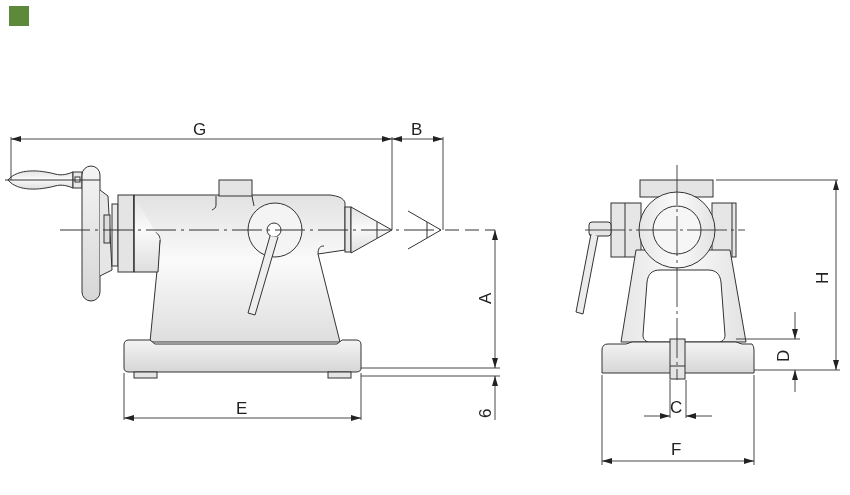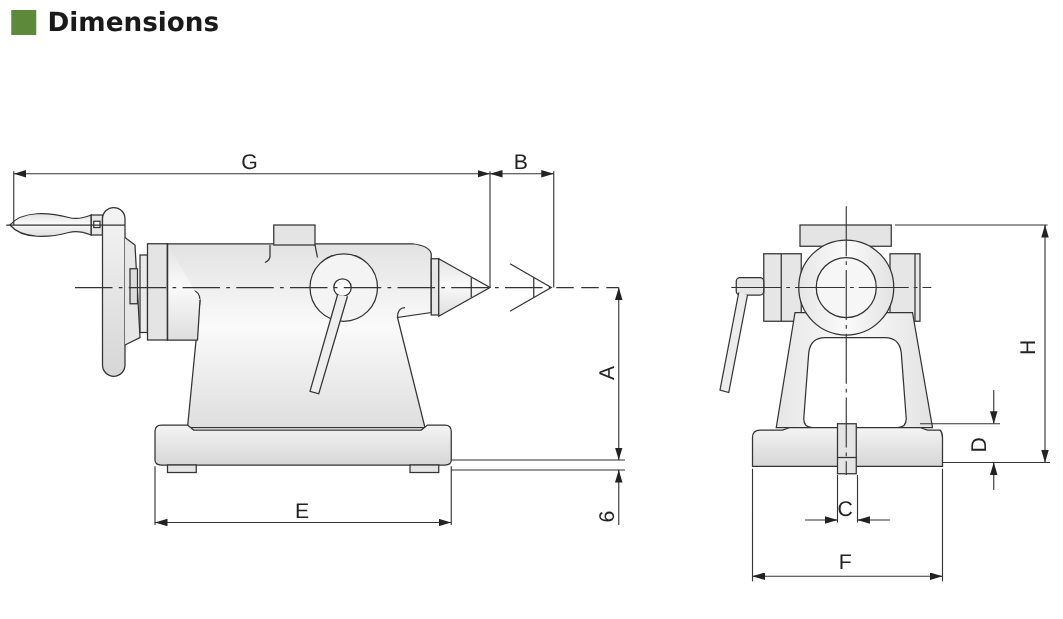--- a/index.html
+++ b/index.html
@@ -15,7 +15,6 @@
 
 <div class="header">
   <div class="square"></div>
-  <div class="title">Dimensions</div>
 </div>
 
 <svg width="850" height="495" viewBox="0 0 850 495">

